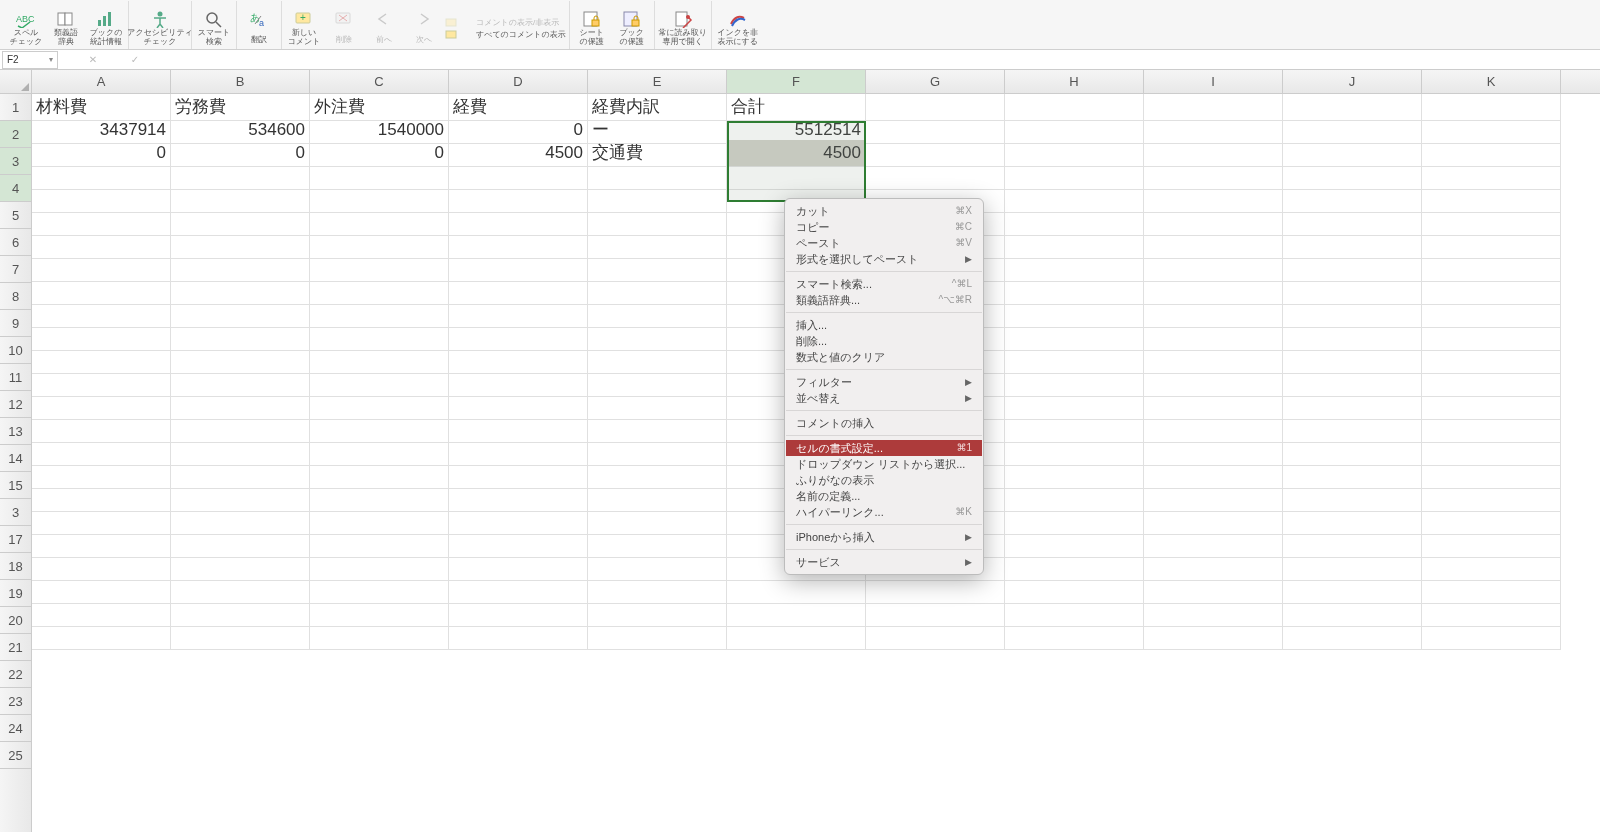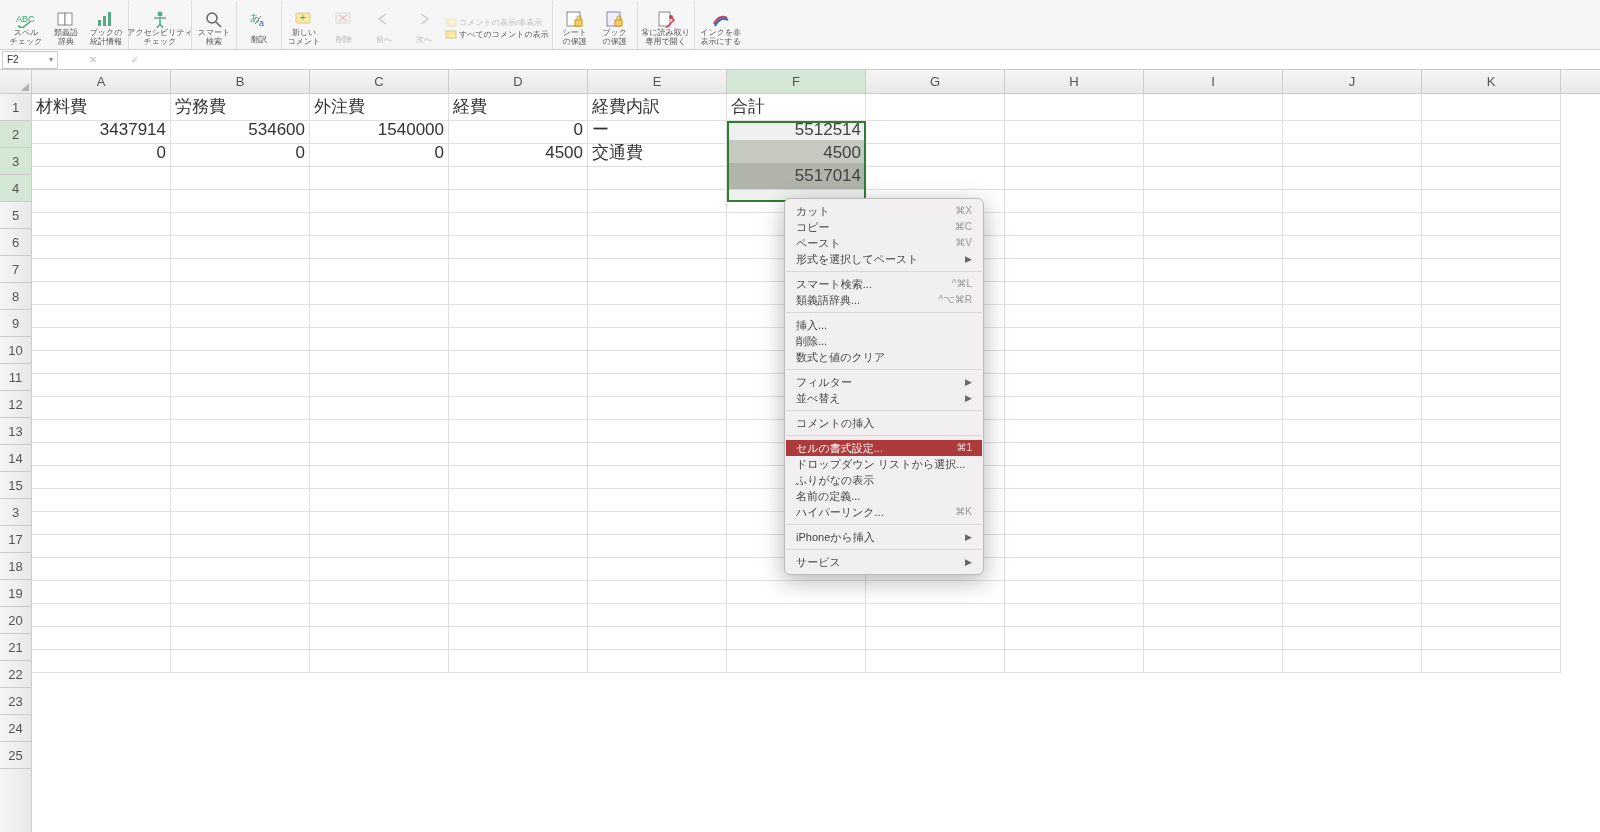--- a/index.html
+++ b/index.html
@@ -15,7 +15,7 @@
 .ribbon-item { display:flex; flex-direction:column; align-items:center; width: 38px; }
 .ribbon-item-wide { width: auto; }
 .ribbon-small-stack { display:flex; flex-direction:column; gap:1px; font-size:8px; color:#555; }
-.ribbon-small-stack span { display:flex; align-items:center; gap:2px; }
+.ribbon-small-stack span { display:flex; align-items:center; gap:19px; }
 
 
 .formula-bar { height: 20px; background: #fff; border-bottom: 1px solid #ccc; display: flex; align-items: center; font-size: 11px; gap: 24px; }

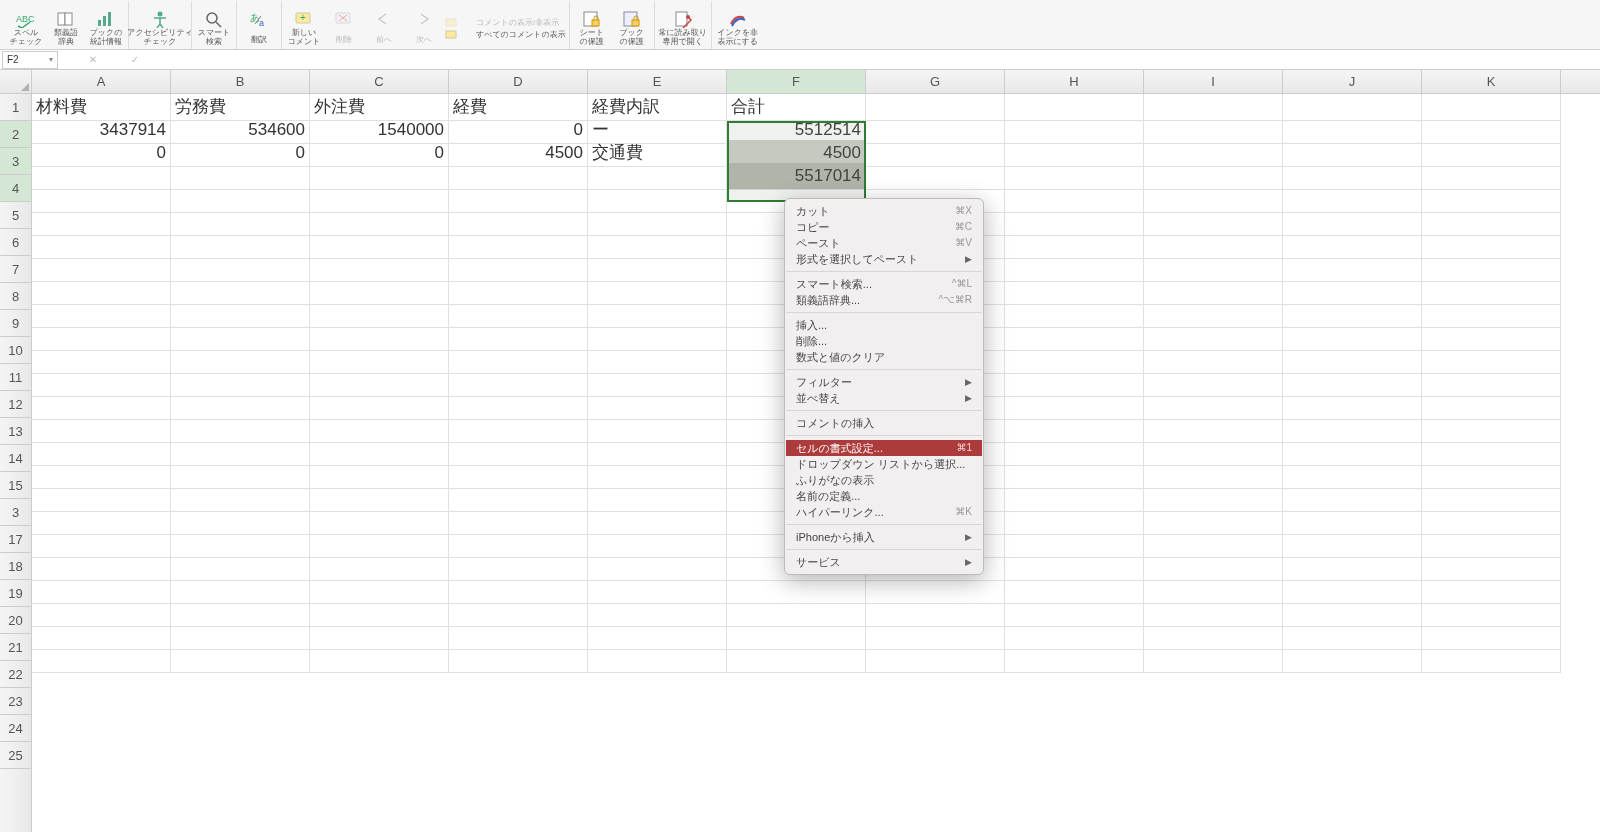--- a/index.html
+++ b/index.html
@@ -337,19 +337,6 @@
         <div class="cell"></div>
     </div>
 
-    <div class="row">
-      <div class="cell"></div>
-      <div class="cell"></div>
-      <div class="cell"></div>
-      <div class="cell"></div>
-      <div class="cell"></div>
-      <div class="cell num sel-f4">5517014</div>
-      <div class="cell"></div>
-        <div class="cell"></div>
-        <div class="cell"></div>
-        <div class="cell"></div>
-        <div class="cell"></div>
-    </div>
   <div class="row">
         <div class="cell"></div>
         <div class="cell"></div>

